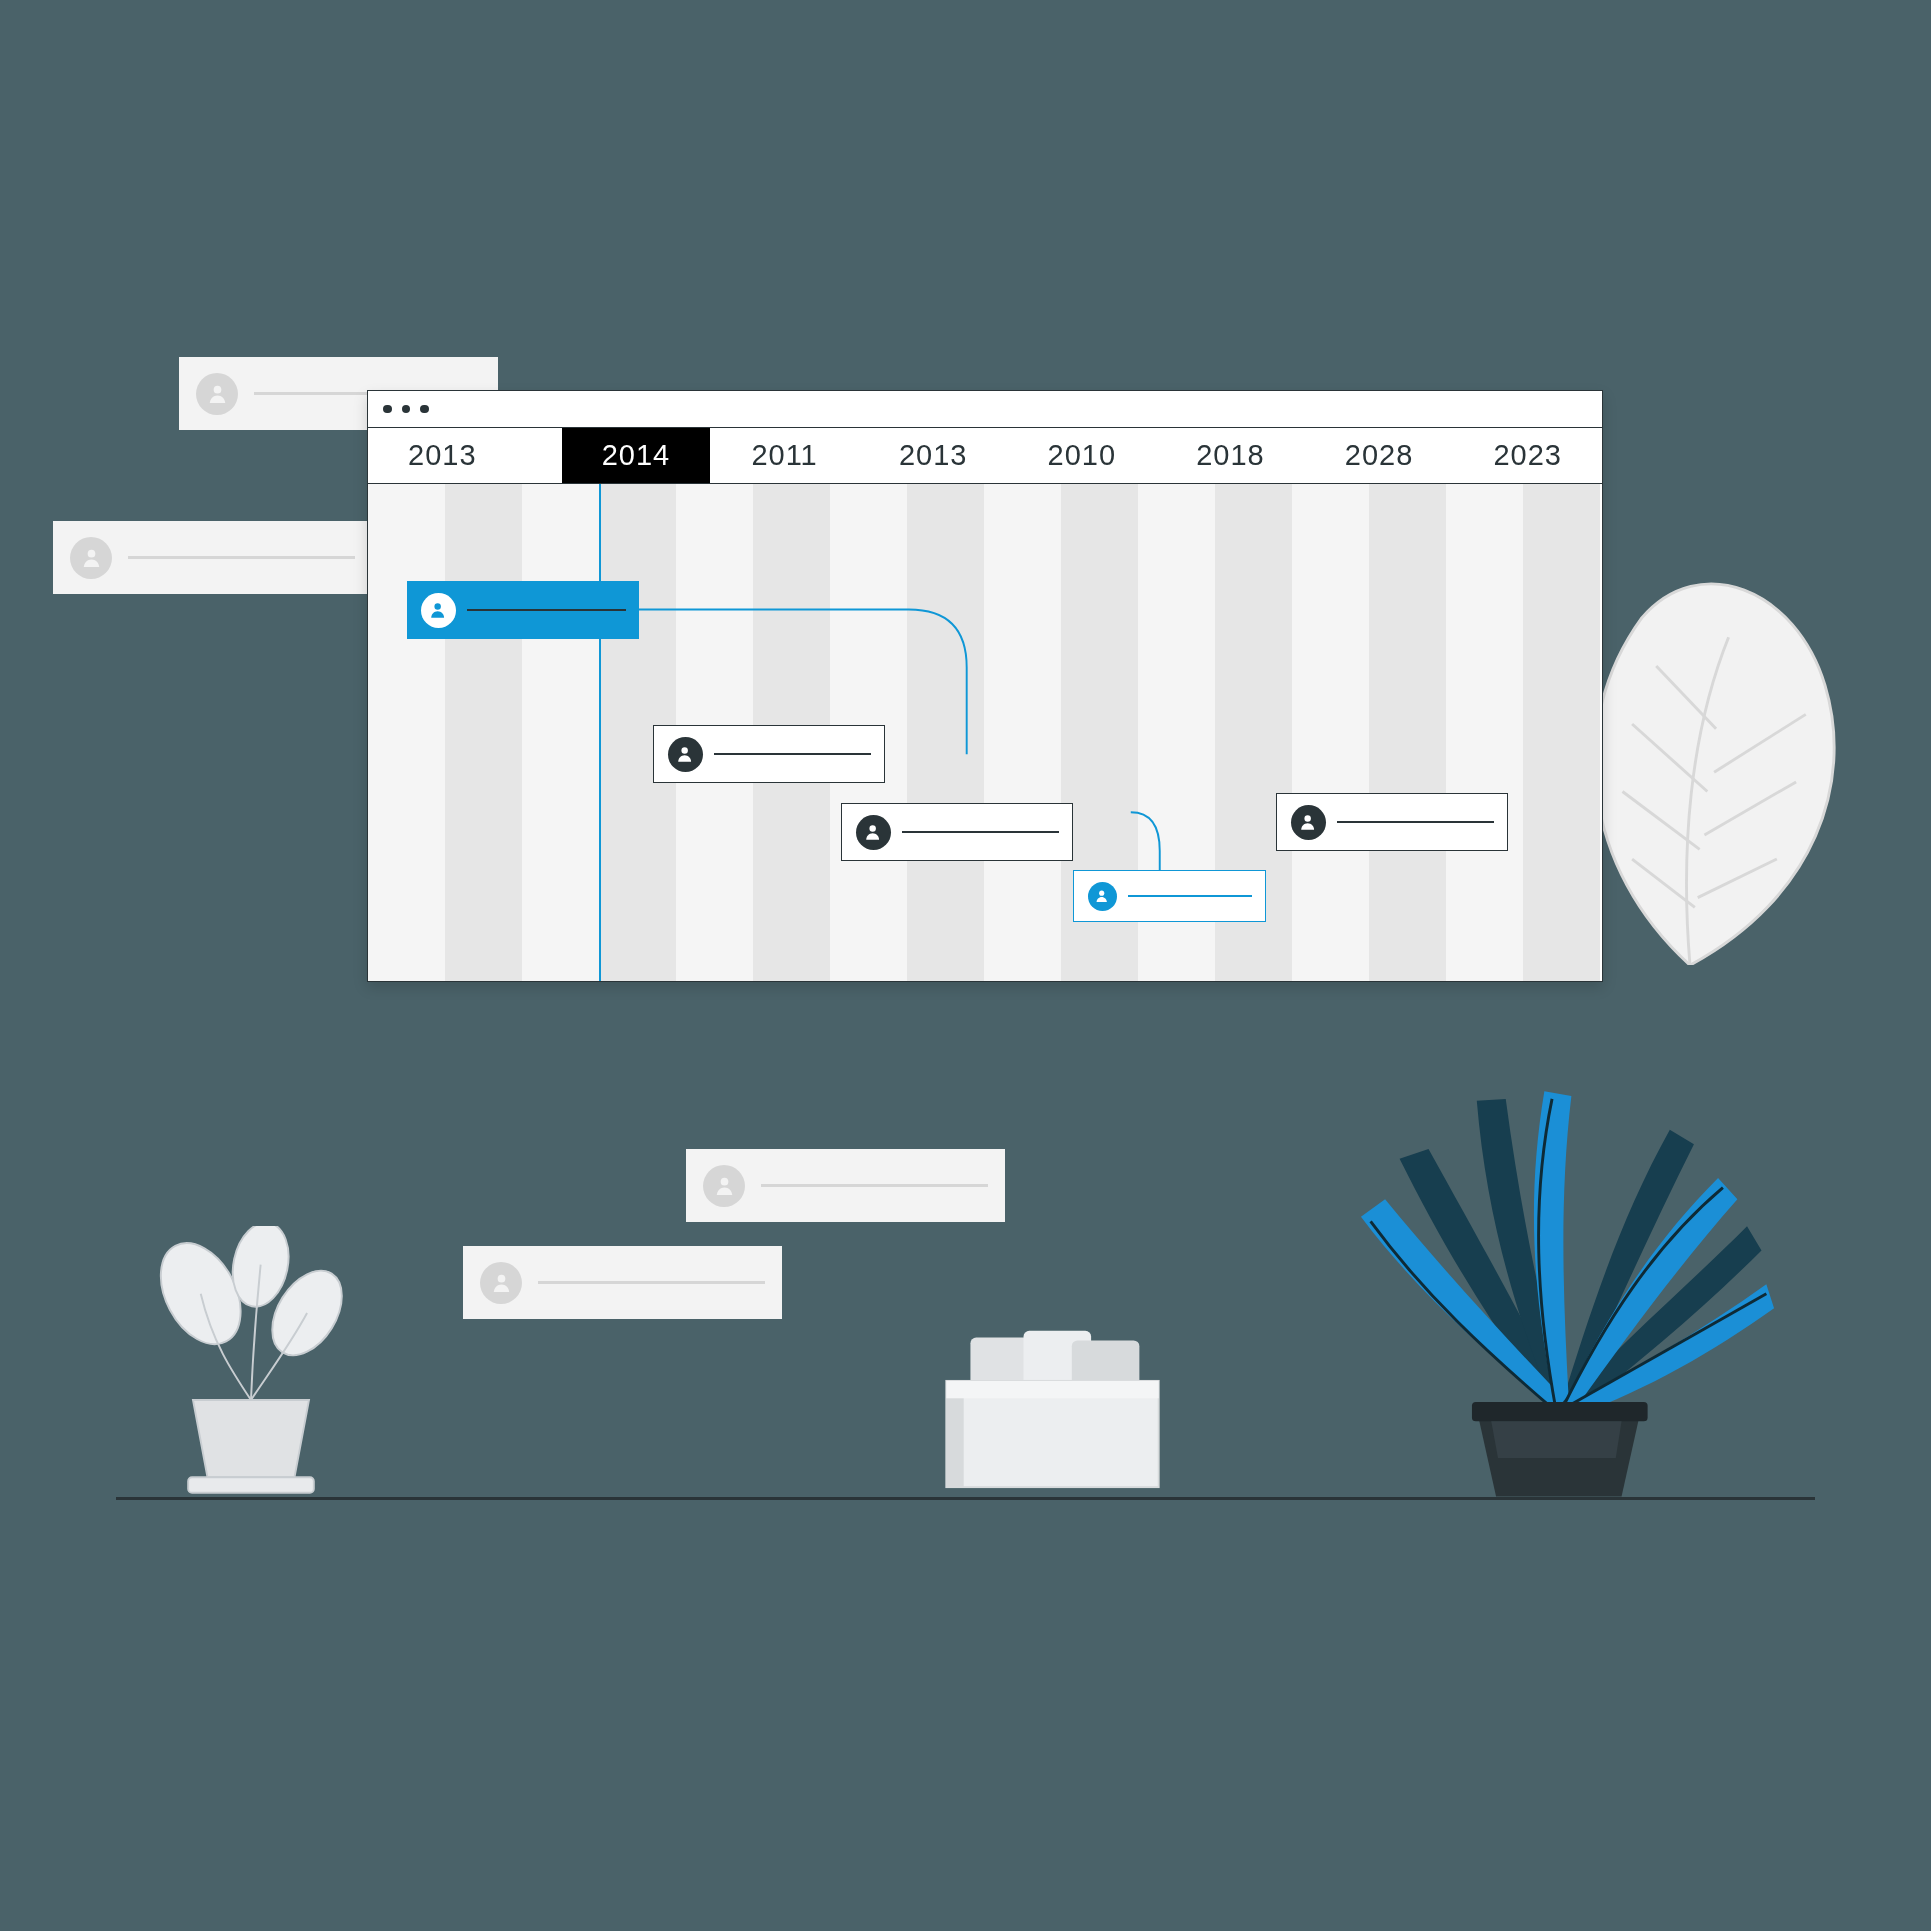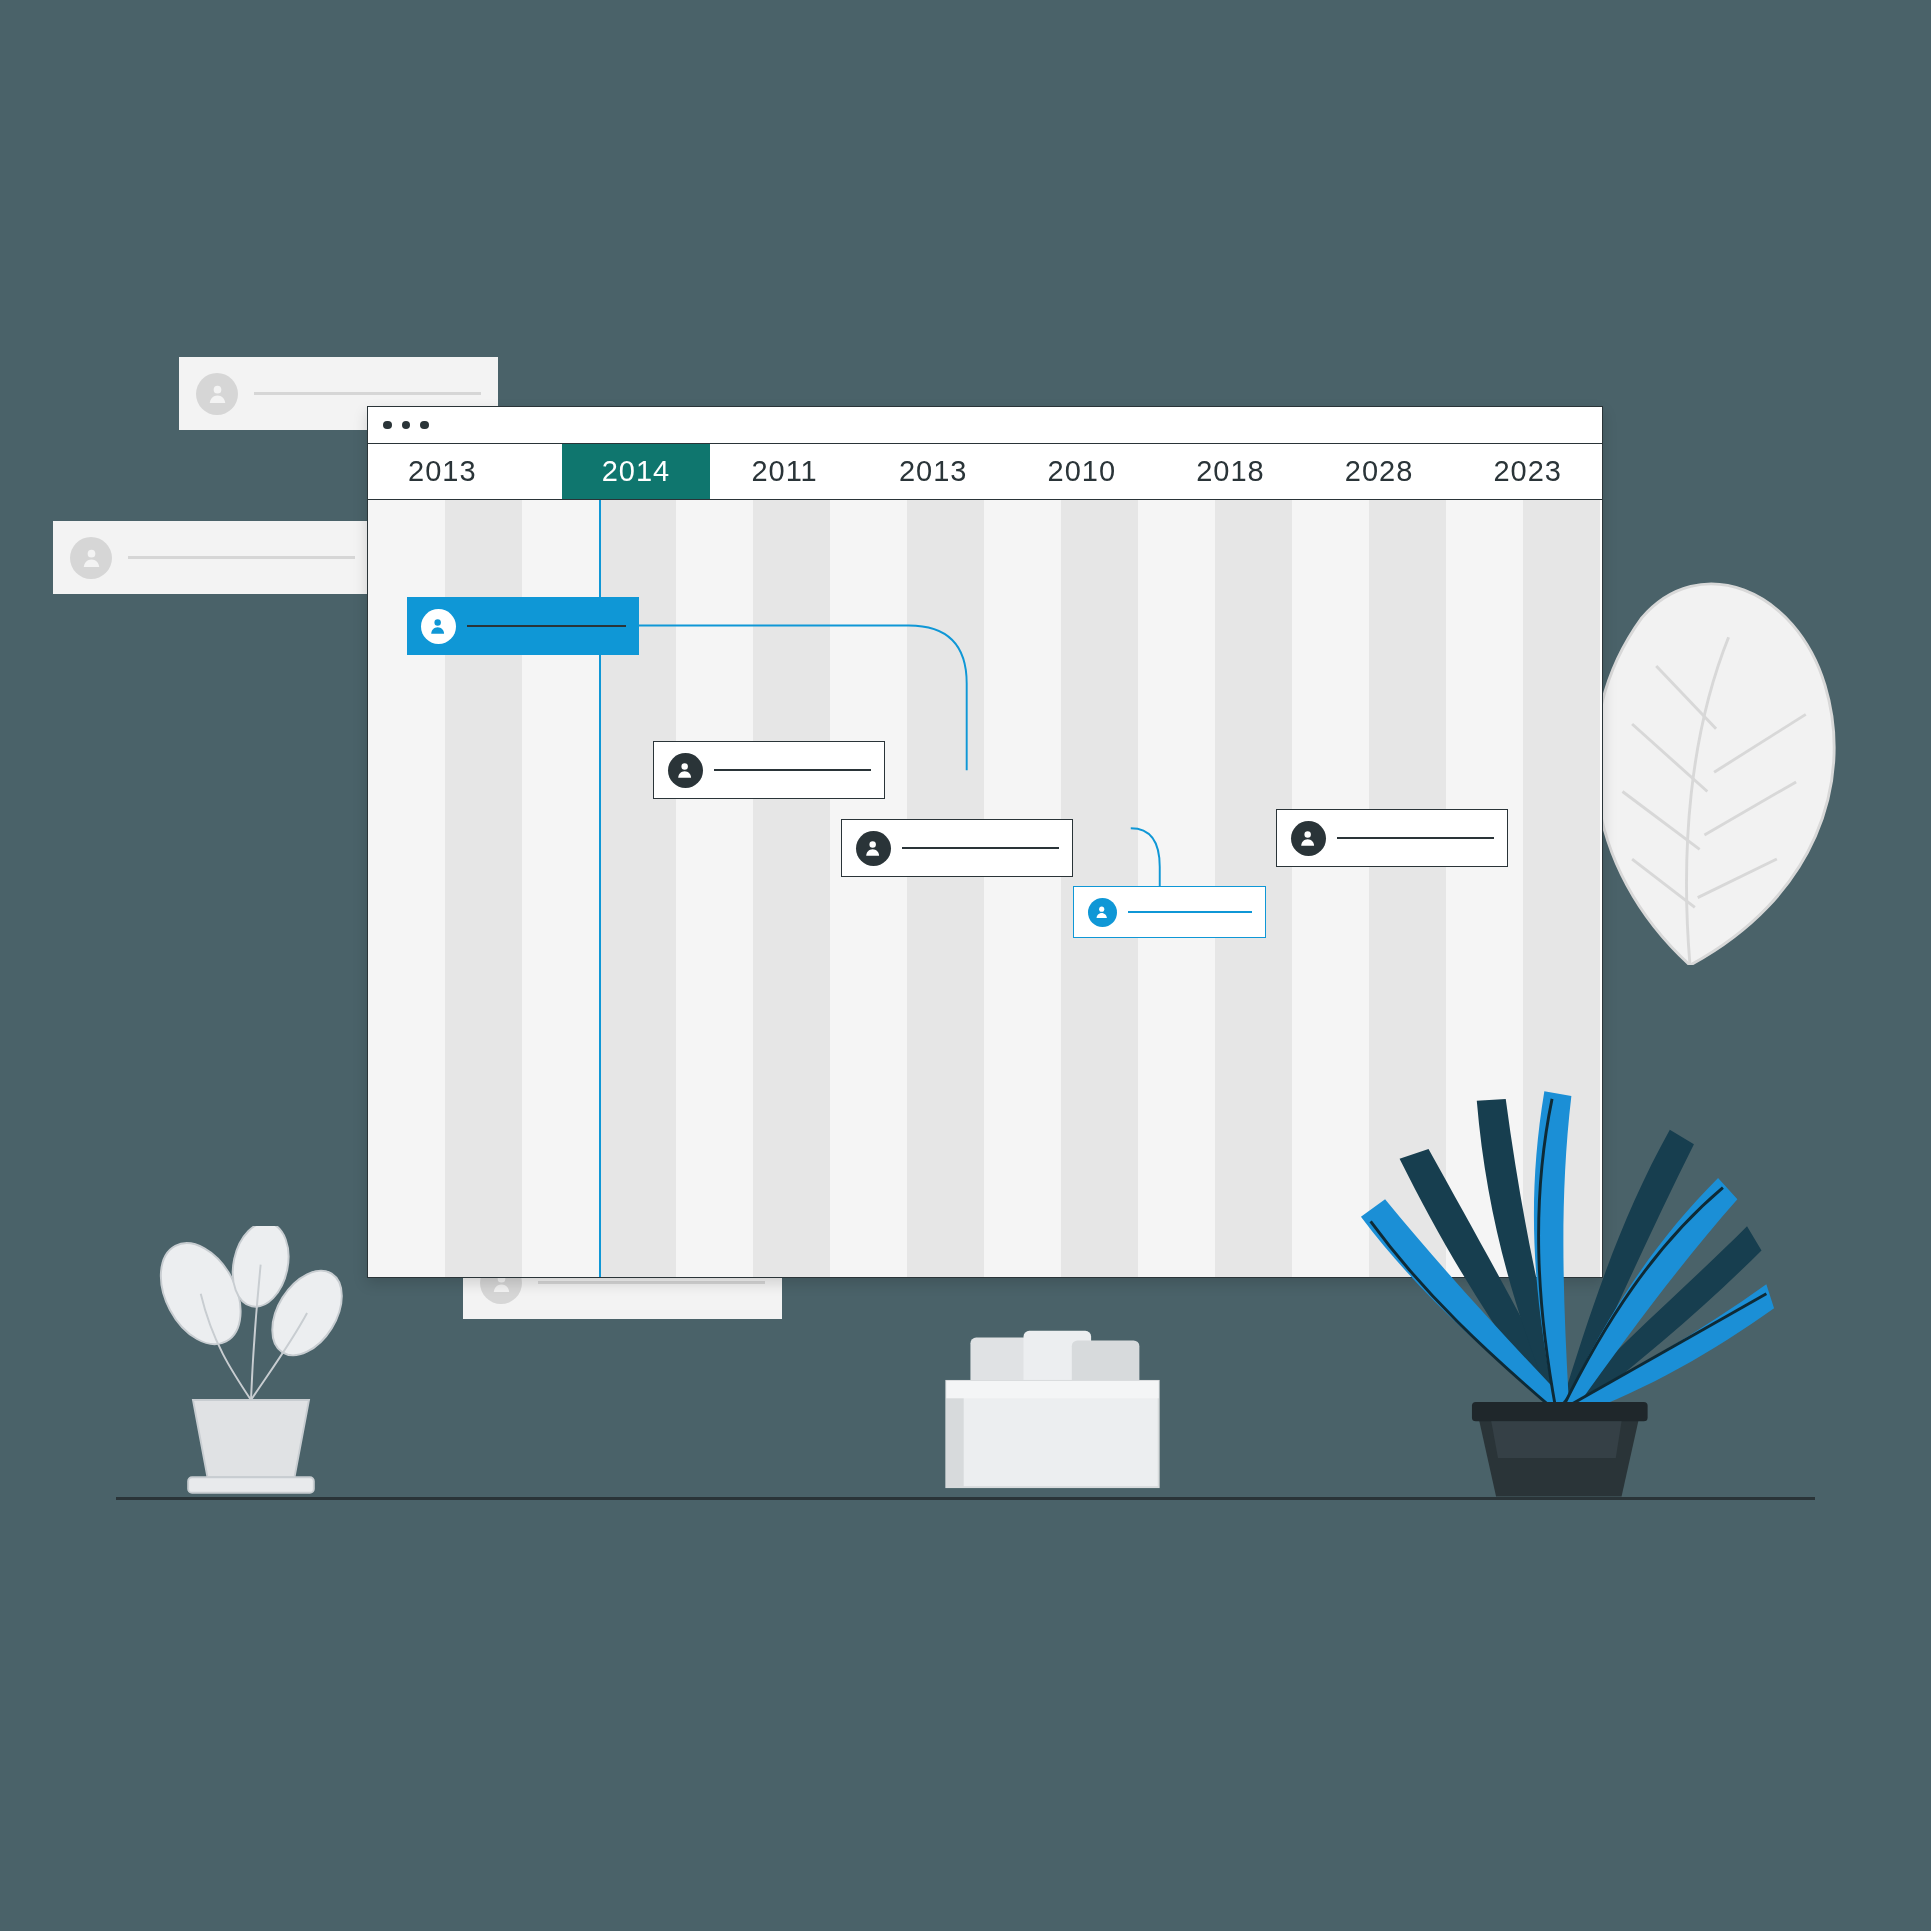--- a/index.html
+++ b/index.html
@@ -37,9 +37,9 @@
   .window {
     position: absolute;
     left: 367px;
-    top: 406px;
+    top: 390px;
     width: 1236px;
-    height: 872px;
+    height: 592px;
     background: #fff;
     border: 1.9px solid #2a3438;
     box-shadow: 0 5.8px 13.5px rgba(0,0,0,0.15);

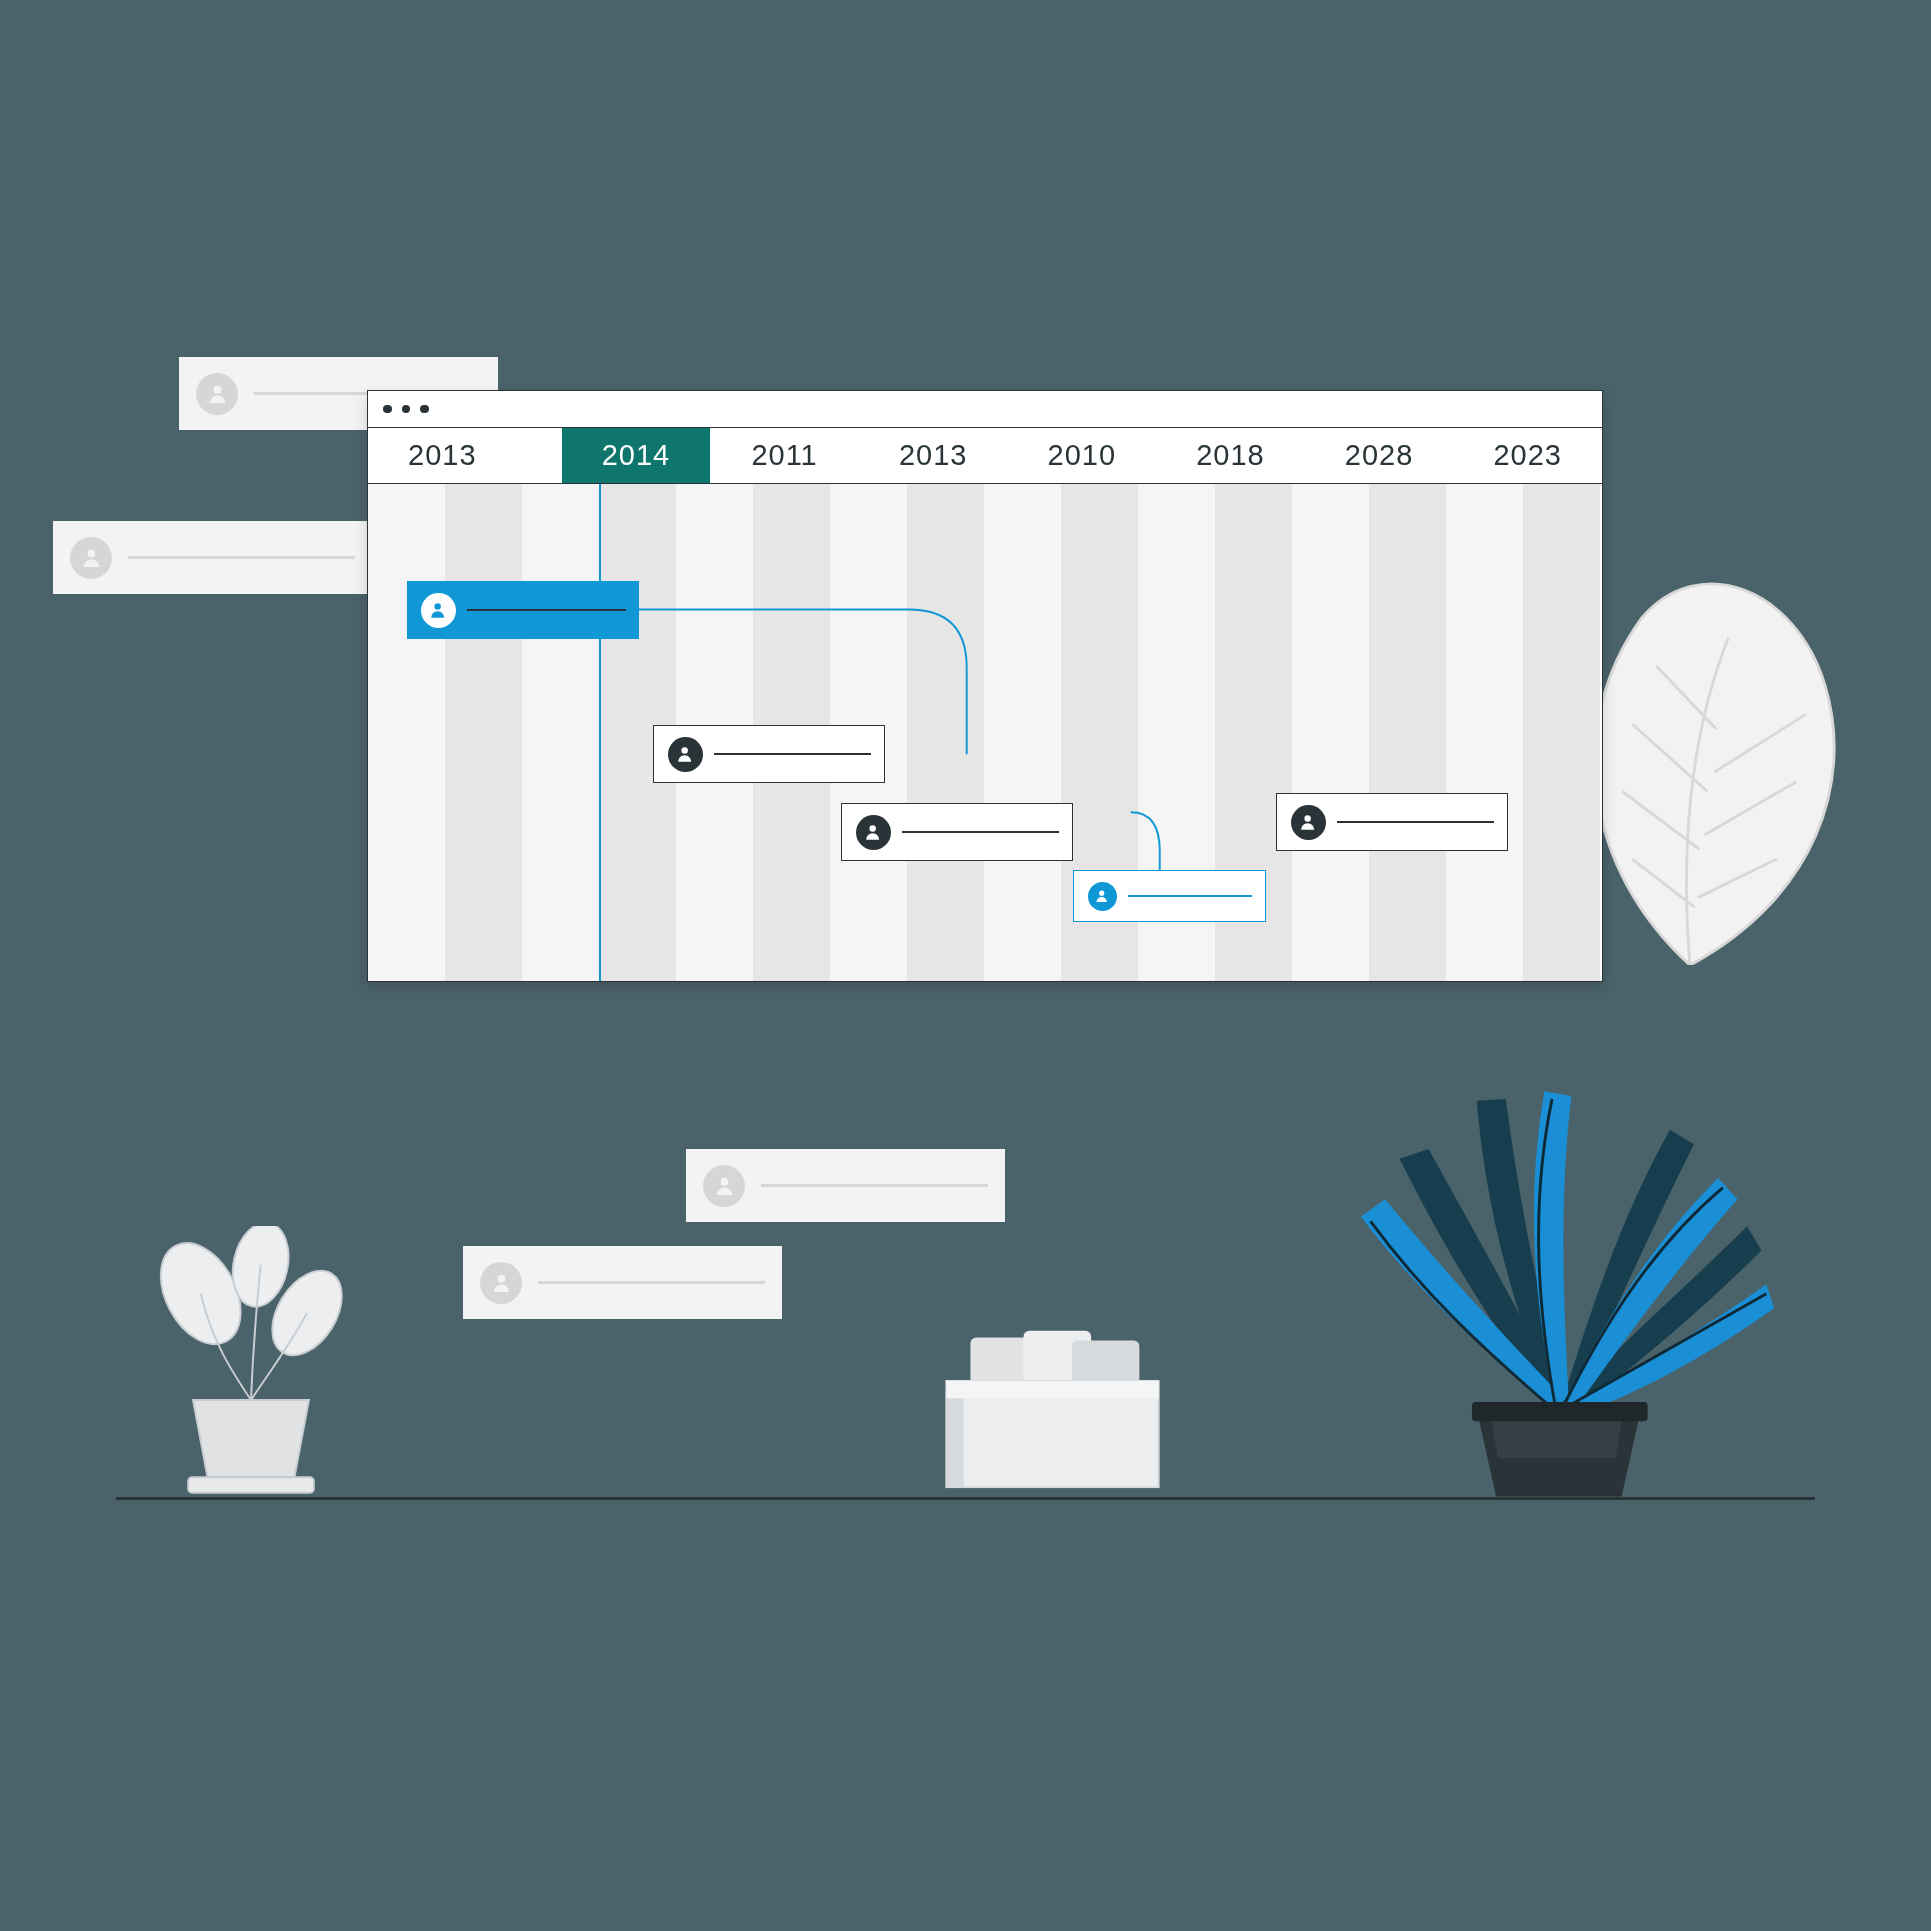--- a/index.html
+++ b/index.html
@@ -72,7 +72,7 @@
     letter-spacing: 1px;
   }
   .year-cell.active {
-    background: #0f766e;
+    background: #000000;
     color: #fff;
     margin-left: 45px;
   }

